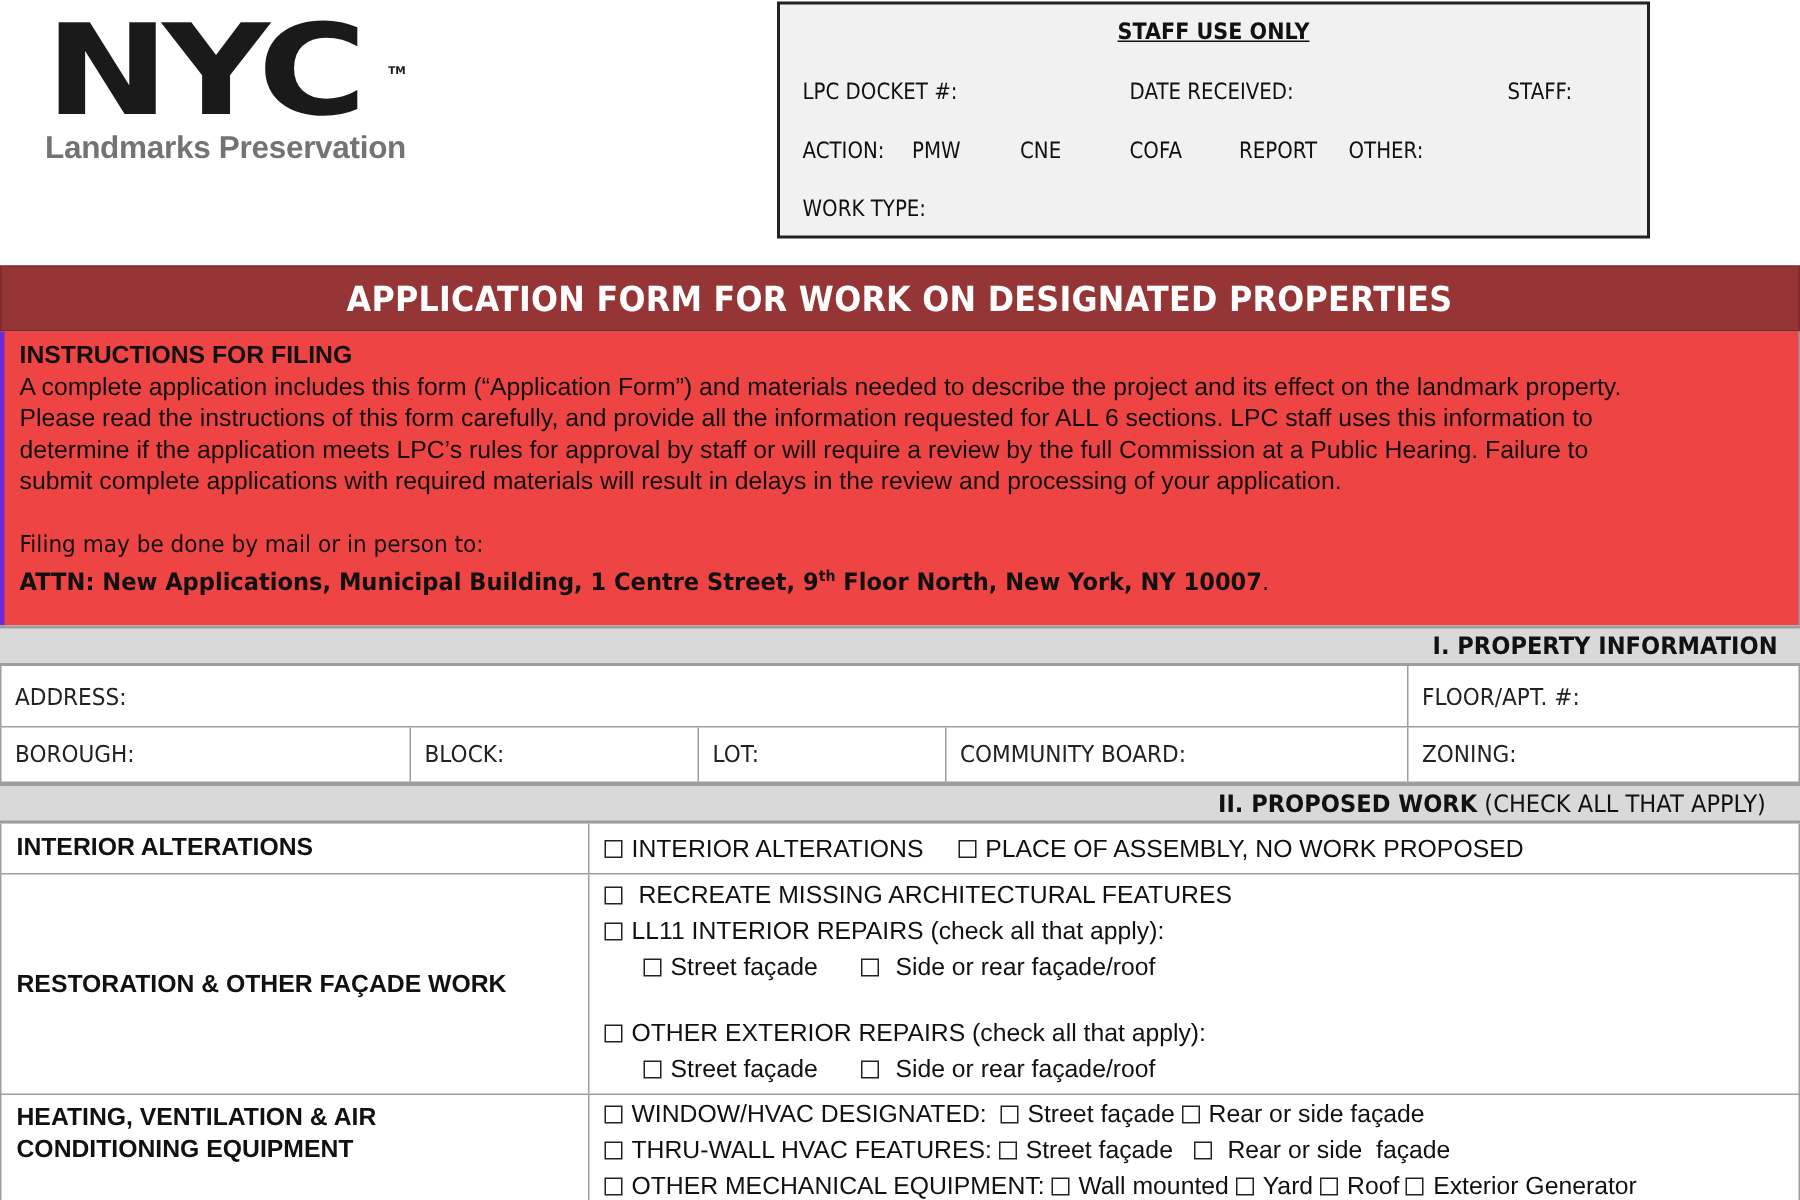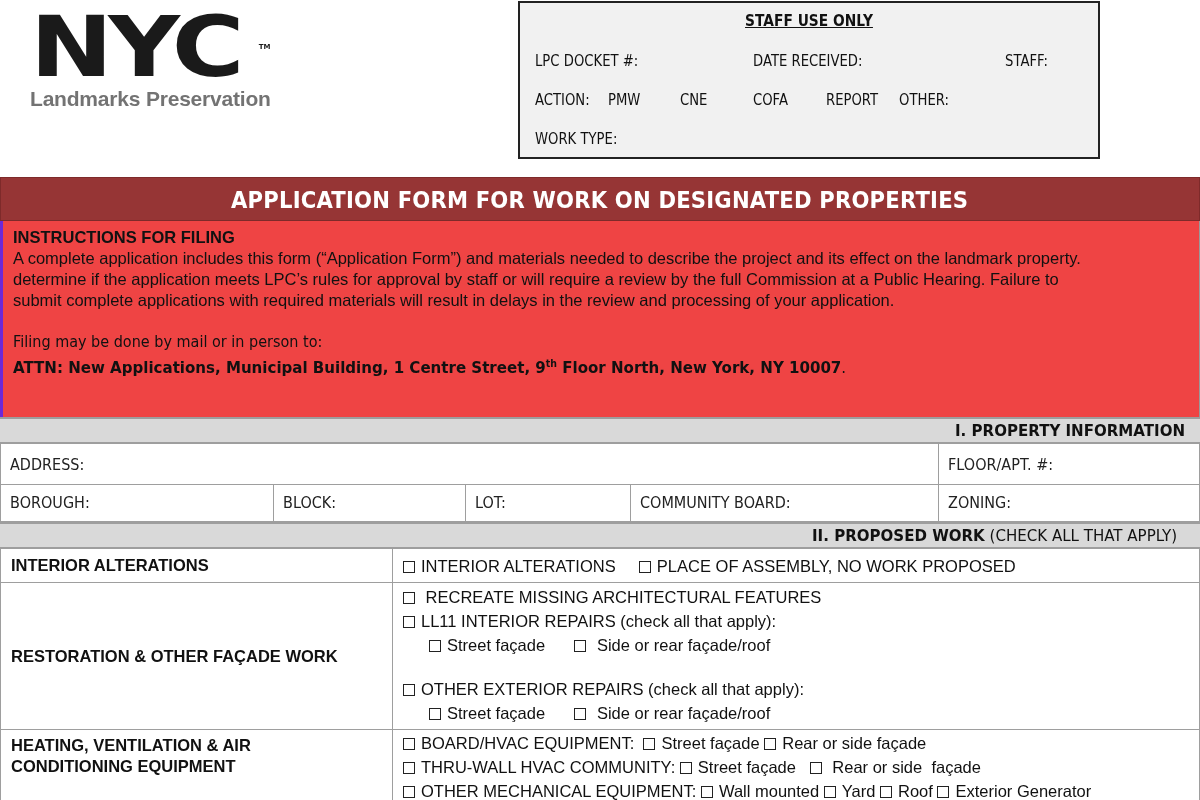--- a/index.html
+++ b/index.html
@@ -82,6 +82,7 @@
     <div class="instr-head">INSTRUCTIONS FOR FILING</div>
     <div class="instr-body">
       <div>A complete application includes this form (“Application Form”) and materials needed to describe the project and its effect on the landmark property.</div>
+      <div>Please read the instructions of this form carefully, and provide all the information requested for ALL 6 sections. LPC staff uses this information to</div>
       <div>determine if the application meets LPC’s rules for approval by staff or will require a review by the full Commission at a Public Hearing. Failure to</div>
       <div>submit complete applications with required materials will result in delays in the review and processing of your application.</div>
     </div>

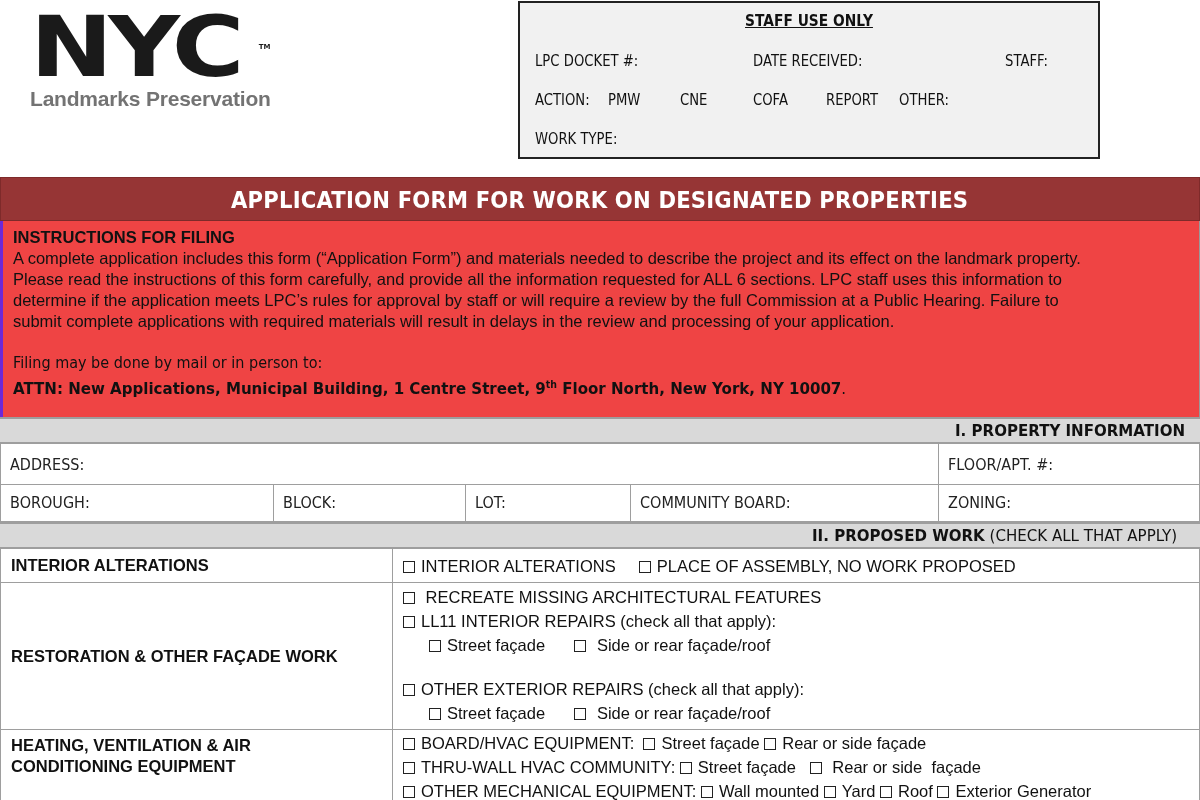--- a/index.html
+++ b/index.html
@@ -151,7 +151,7 @@
     </div>
     <div class="work-opts" style="padding-top:1px;">
       <div class="opt-line">
-        <span><span class="cb"></span><span>BOARD/HVAC EQUIPMENT:</span></span>
+        <span><span class="cb"></span><span>WINDOW/HVAC DESIGNATED:</span></span>
         &nbsp;<span><span class="cb thin"></span><span>Street façade</span></span>
         <span><span class="cb thin"></span><span>Rear or side façade</span></span>
       </div>

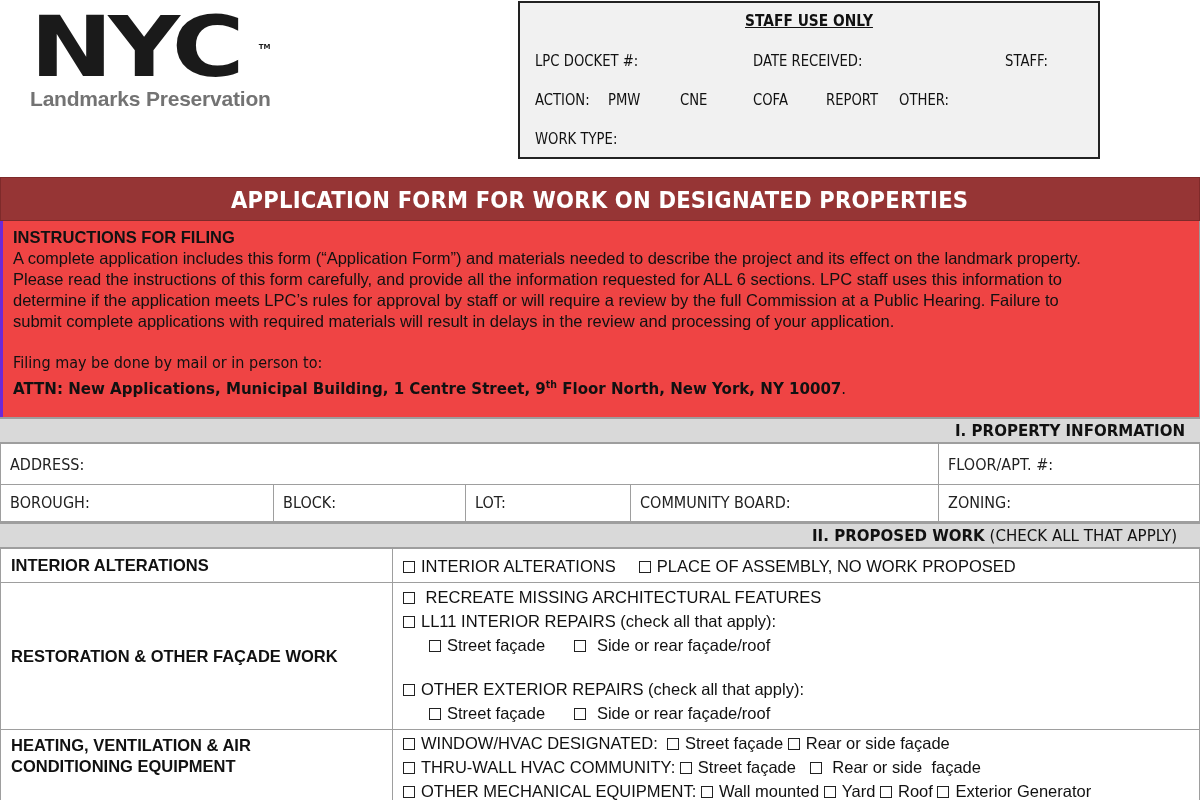--- a/index.html
+++ b/index.html
@@ -156,7 +156,7 @@
         <span><span class="cb thin"></span><span>Rear or side façade</span></span>
       </div>
       <div class="opt-line">
-        <span><span class="cb"></span><span>THRU-WALL HVAC COMMUNITY:</span></span>
+        <span><span class="cb"></span><span>THRU-WALL HVAC FEATURES:</span></span>
         <span><span class="cb thin"></span><span>Street façade</span></span>
         &nbsp;&nbsp;<span><span class="cb thin"></span>&nbsp;<span style="white-space:pre;">Rear or side  façade</span></span>
       </div>

